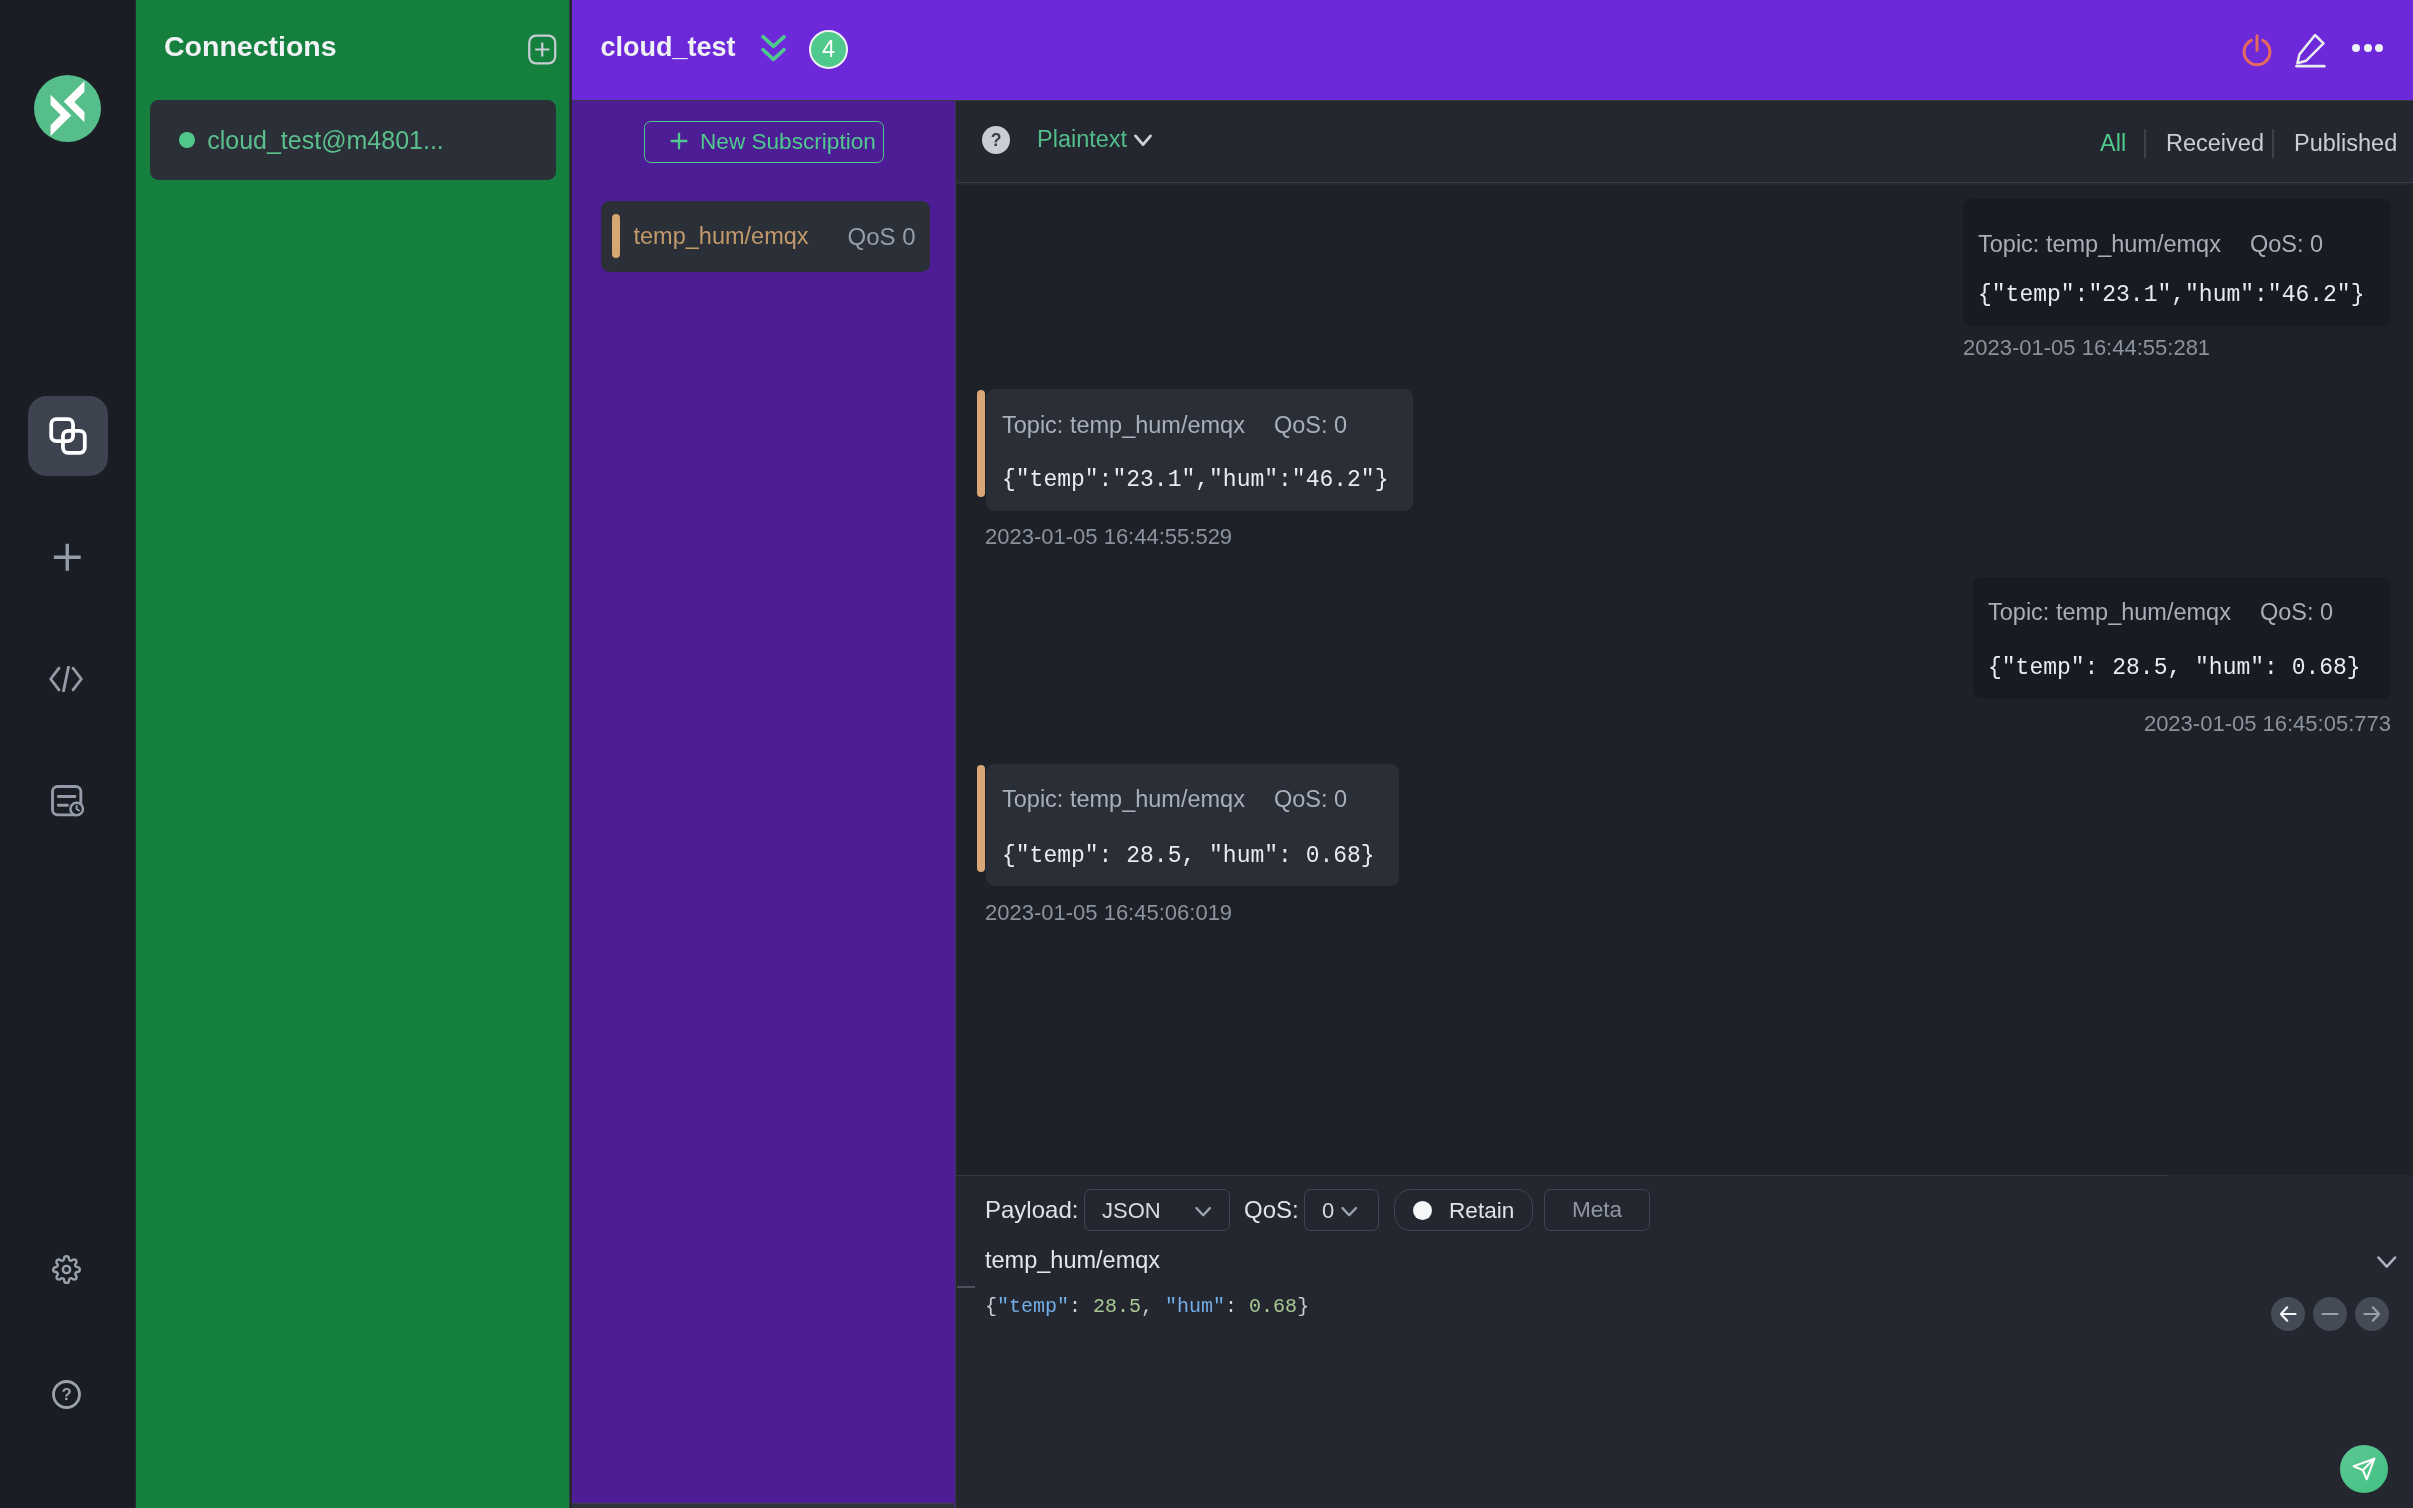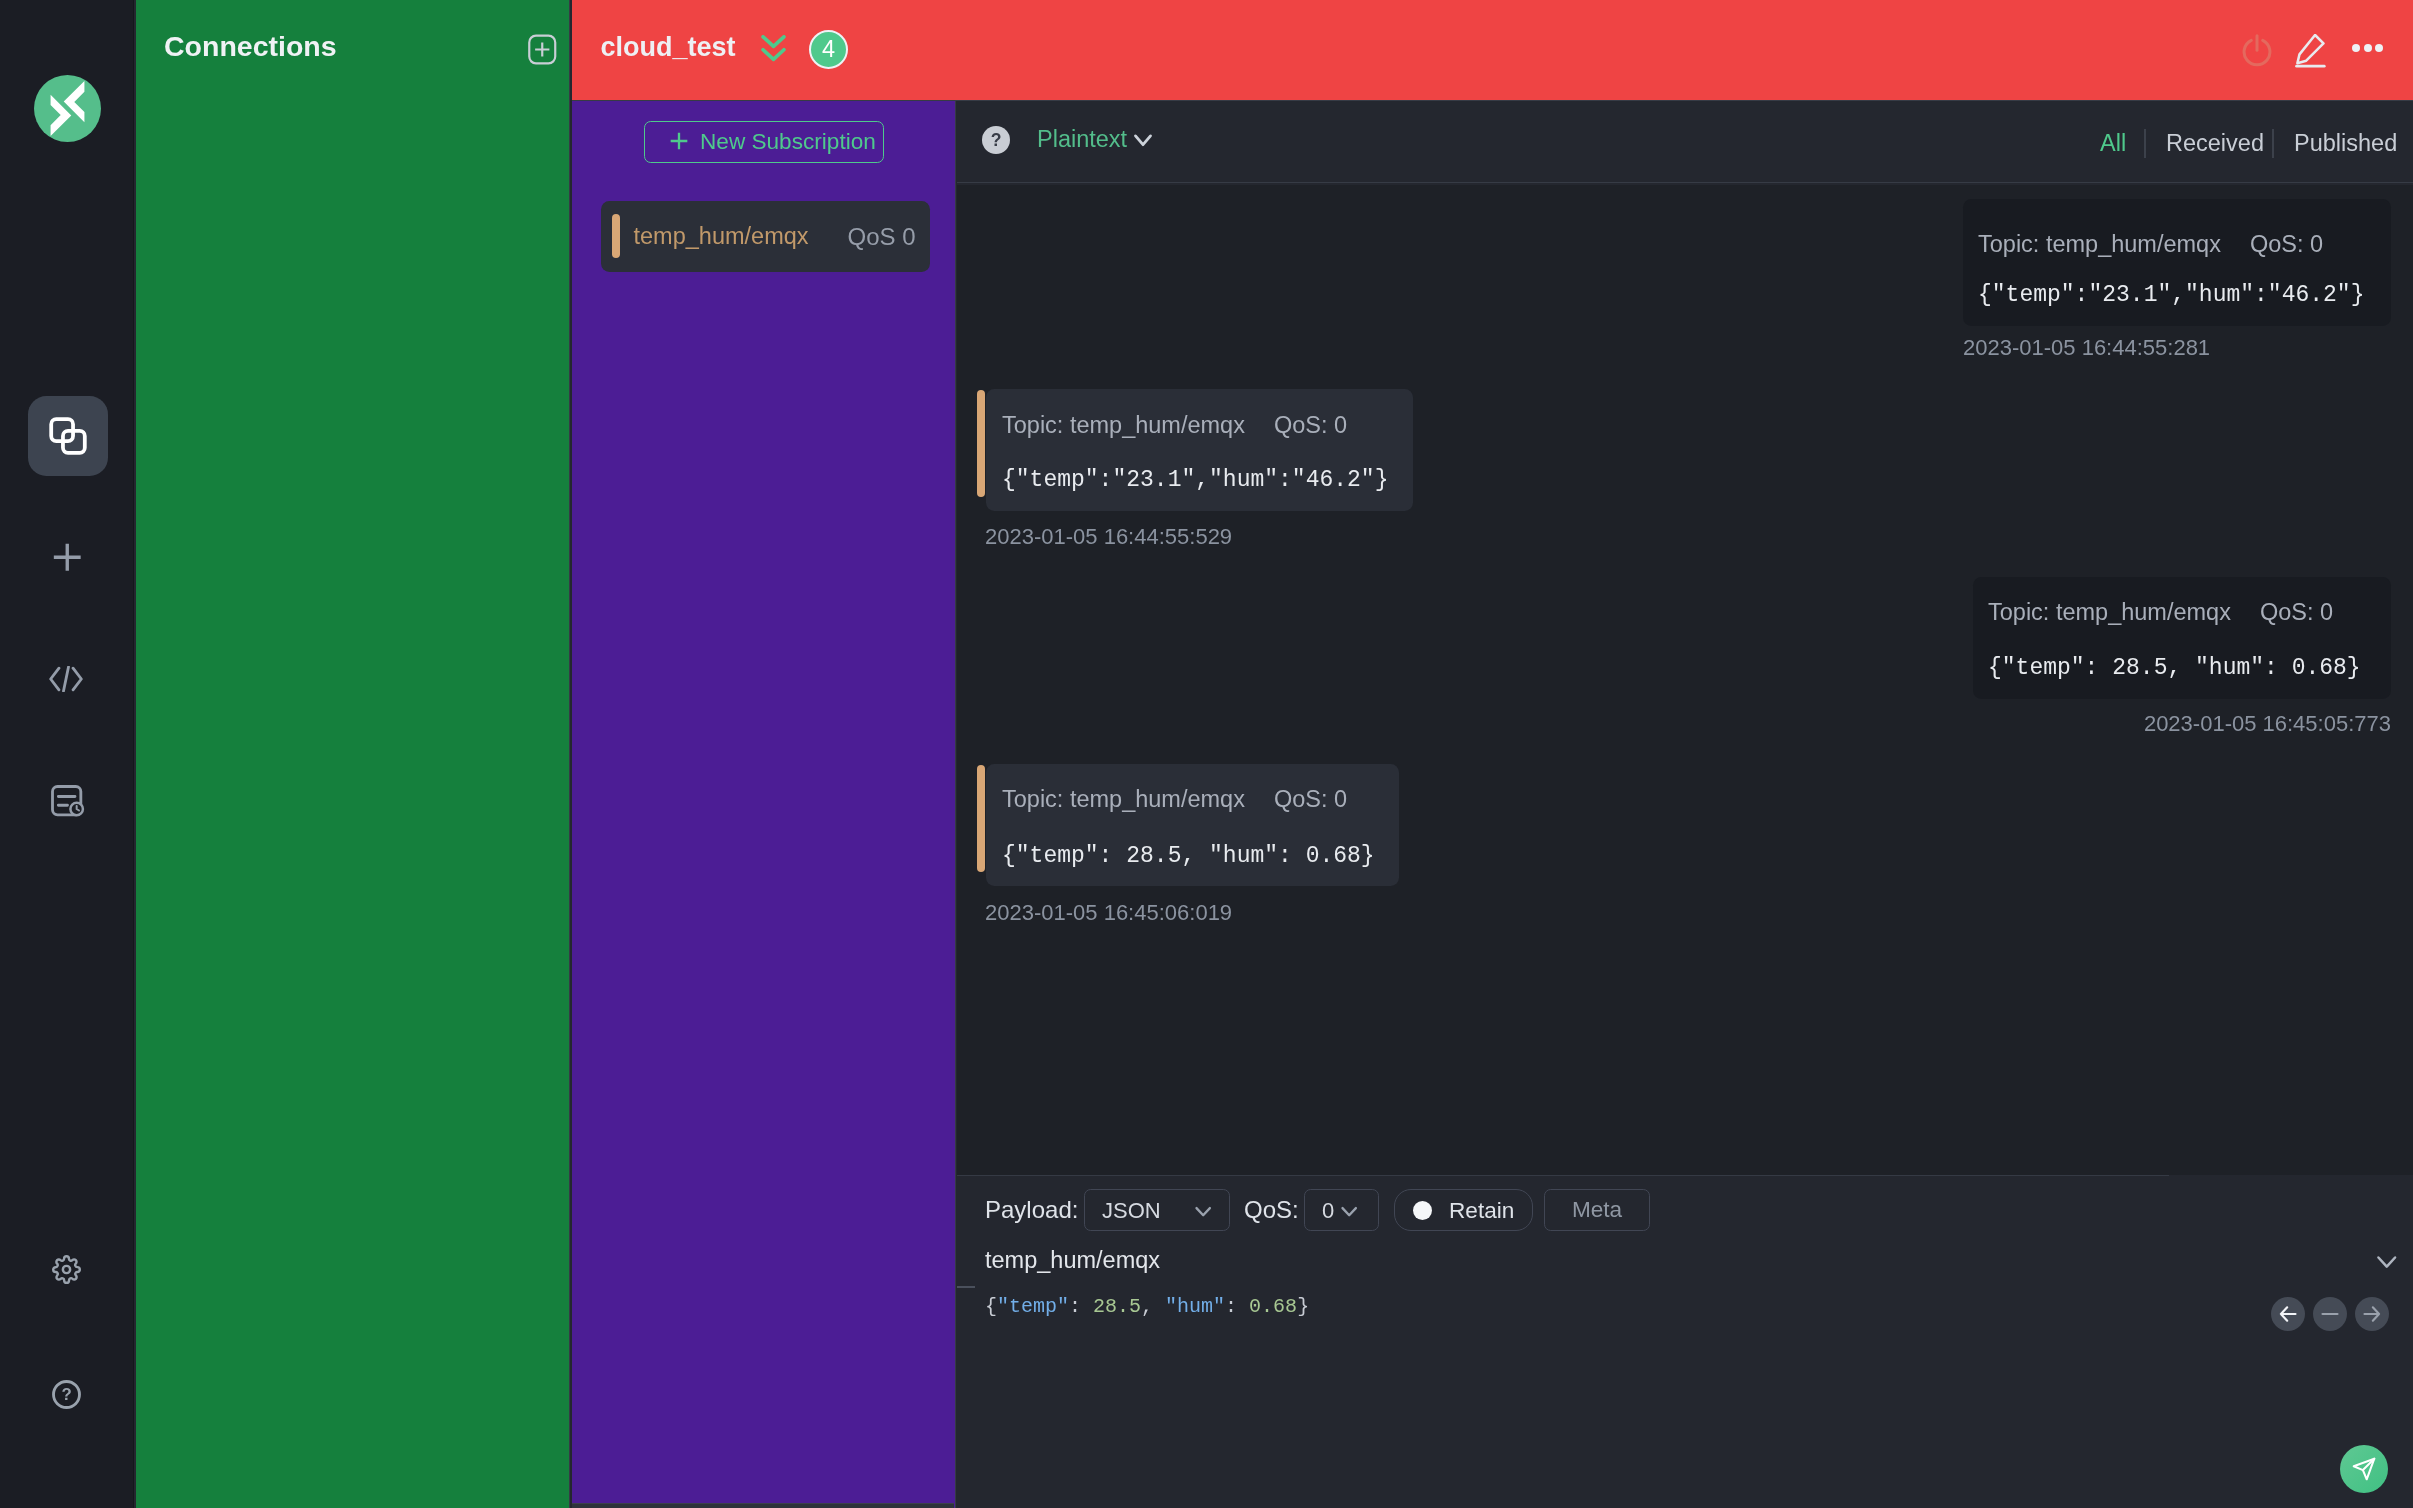--- a/index.html
+++ b/index.html
@@ -63,7 +63,7 @@
     </svg>
   </div>
 
-  <div class="abs" style="left:572px;top:0;width:1842px;height:101px;background:#ef4444;border-bottom:1.7px solid #363b45;">
+  <div class="abs" style="left:572px;top:0;width:1842px;height:101px;background:#6d28d9;border-bottom:1.7px solid #363b45;">
     <div class="abs" style="left:28.5px;top:32px;font-size:27px;font-weight:bold;color:#eef0f4;">cloud_test</div>
     <svg class="abs" style="left:189px;top:35px;" width="25" height="27" viewBox="0 0 30 32">
       <path d="M2.5 2 L15 13.5 L27.5 2" stroke="#4fc98c" stroke-width="4.4" fill="none" stroke-linecap="round" stroke-linejoin="round"></path>

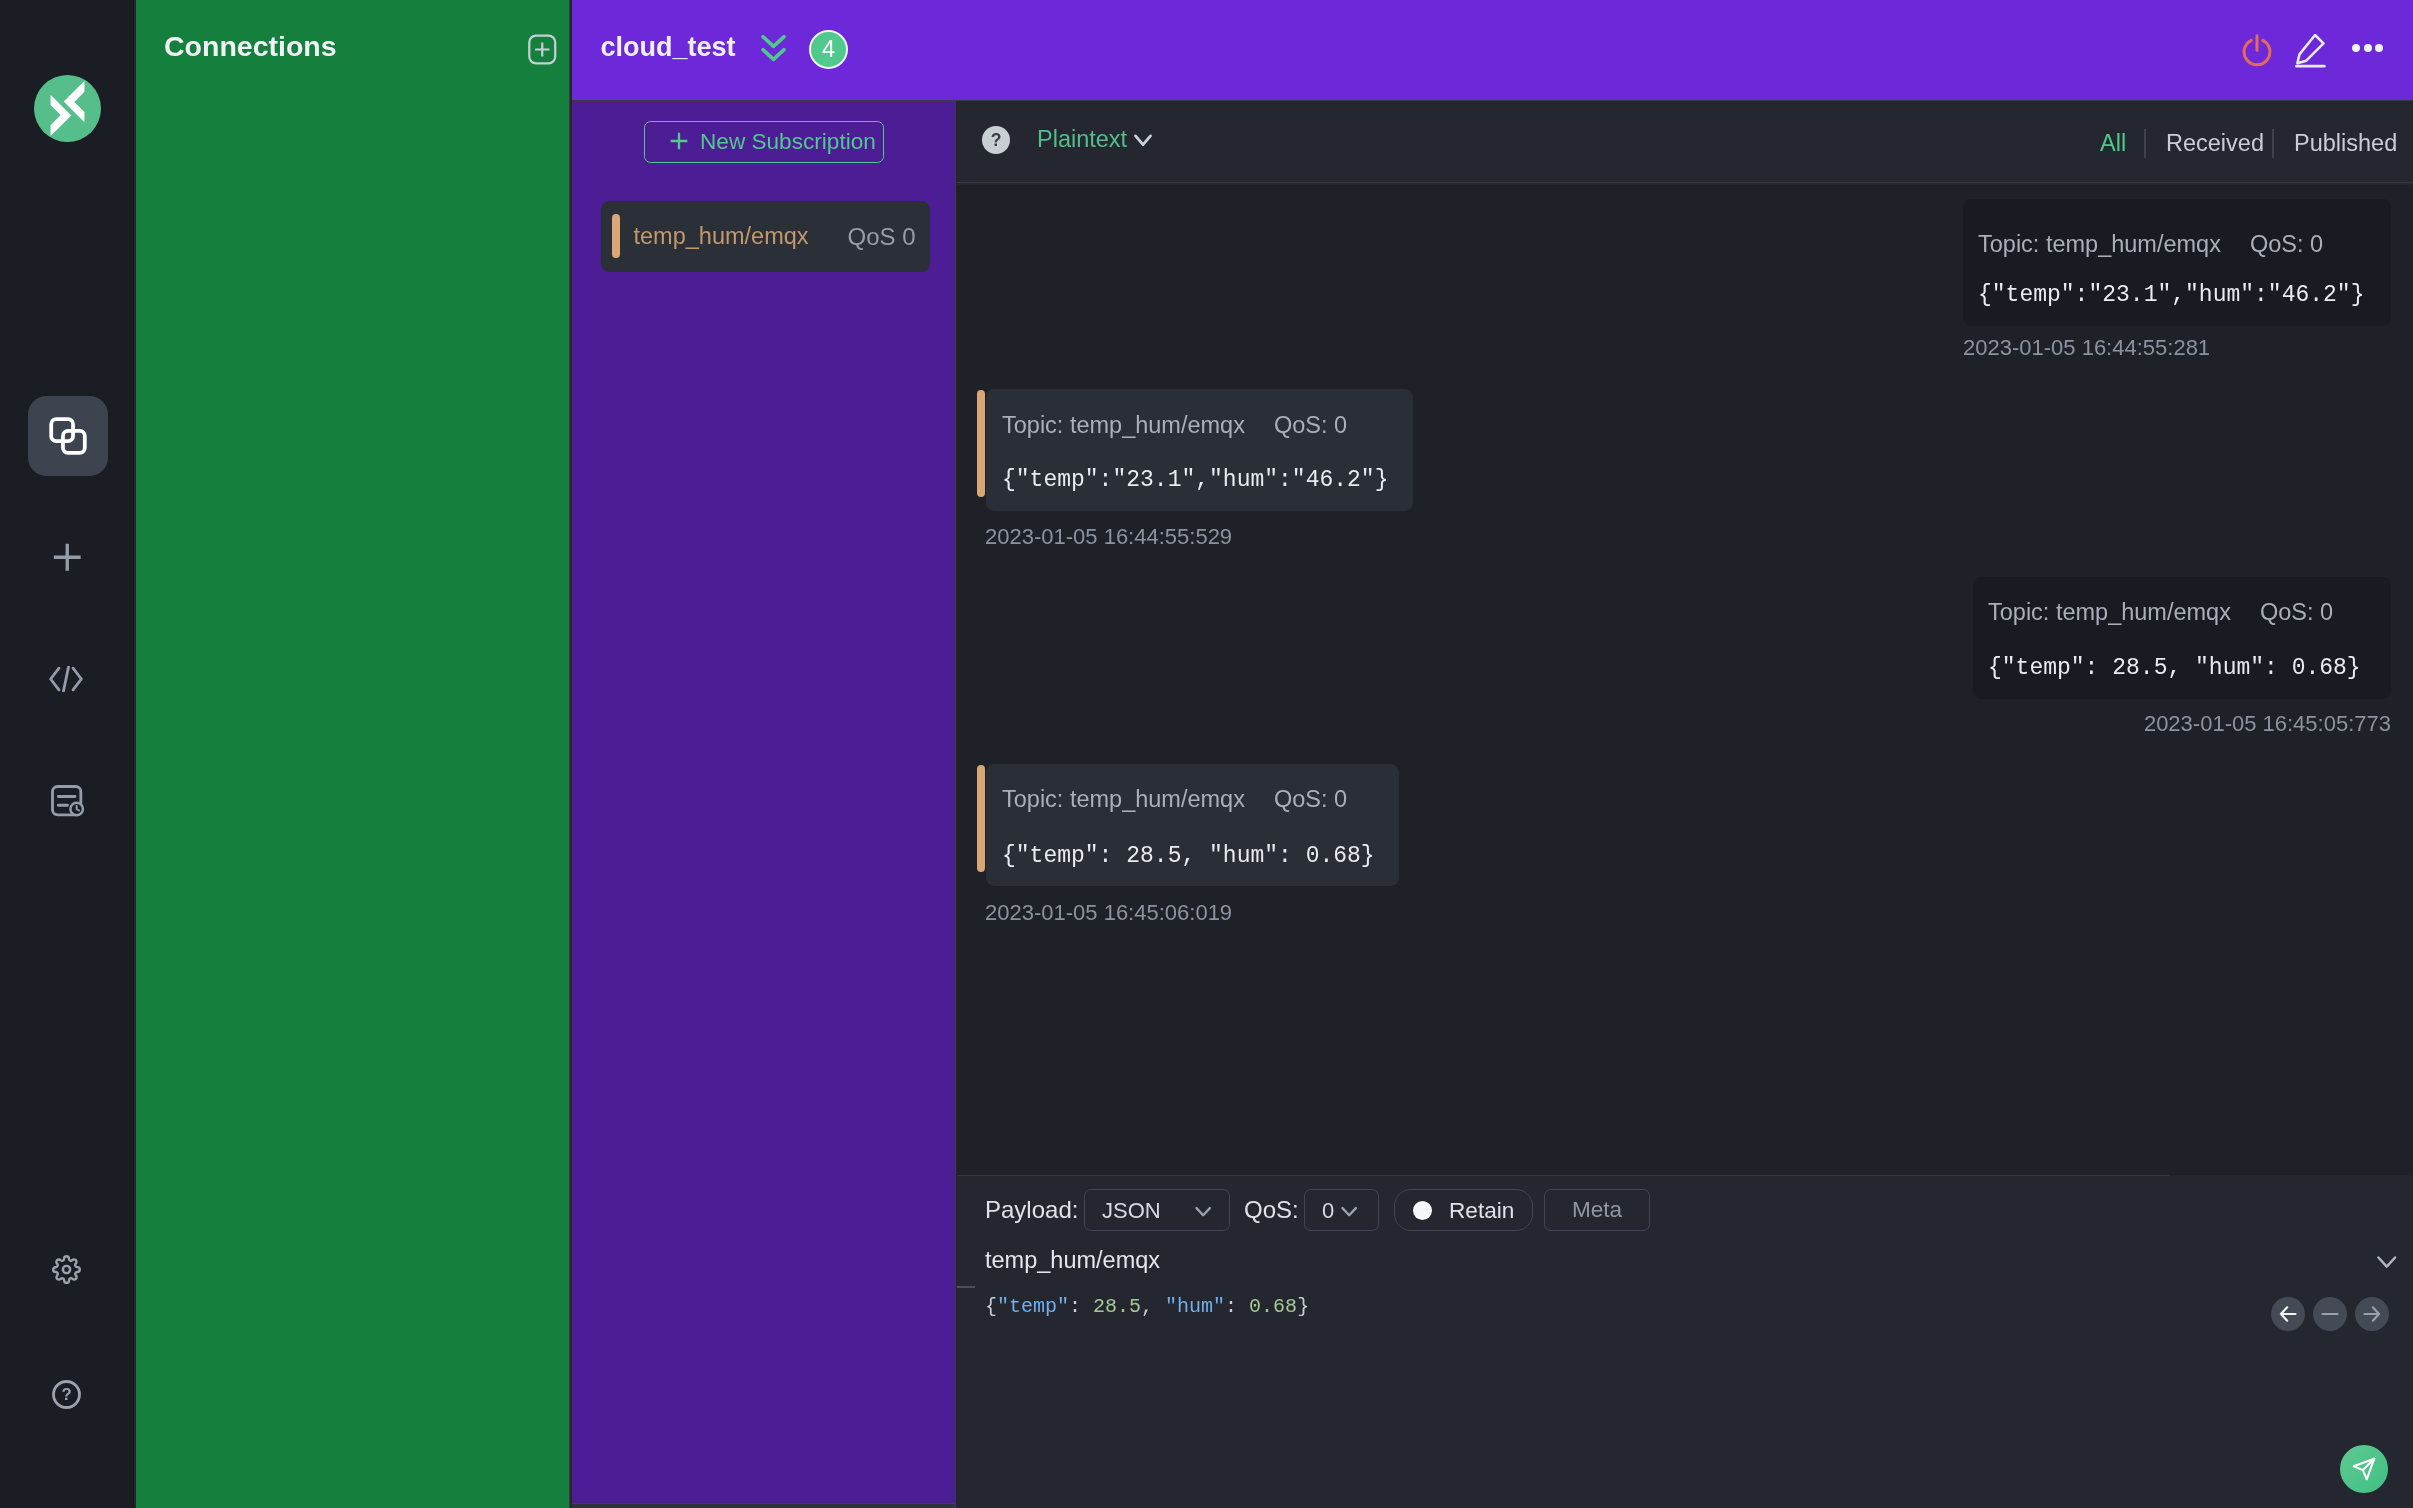--- a/index.html
+++ b/index.html
@@ -61,6 +61,10 @@
       <rect x="1.5" y="2" width="31" height="33" rx="8" fill="none" stroke="#c9ced6" stroke-width="2.6"></rect>
       <path d="M17 10 V27 M8.5 18.5 H25.5" stroke="#c9ced6" stroke-width="2.6"></path>
     </svg>
+    <div class="abs" style="left:14.2px;top:100px;width:406px;height:80px;border-radius:8.4px;background:#2b2f38;">
+      <div class="abs" style="left:28.5px;top:32px;width:16px;height:16px;border-radius:50%;background:#4fc98c;"></div>
+      <div class="abs" style="left:57px;top:26px;font-size:25px;color:#5abf8d;">cloud_test@m4801...</div>
+    </div>
   </div>
 
   <div class="abs" style="left:572px;top:0;width:1842px;height:101px;background:#6d28d9;border-bottom:1.7px solid #363b45;">

